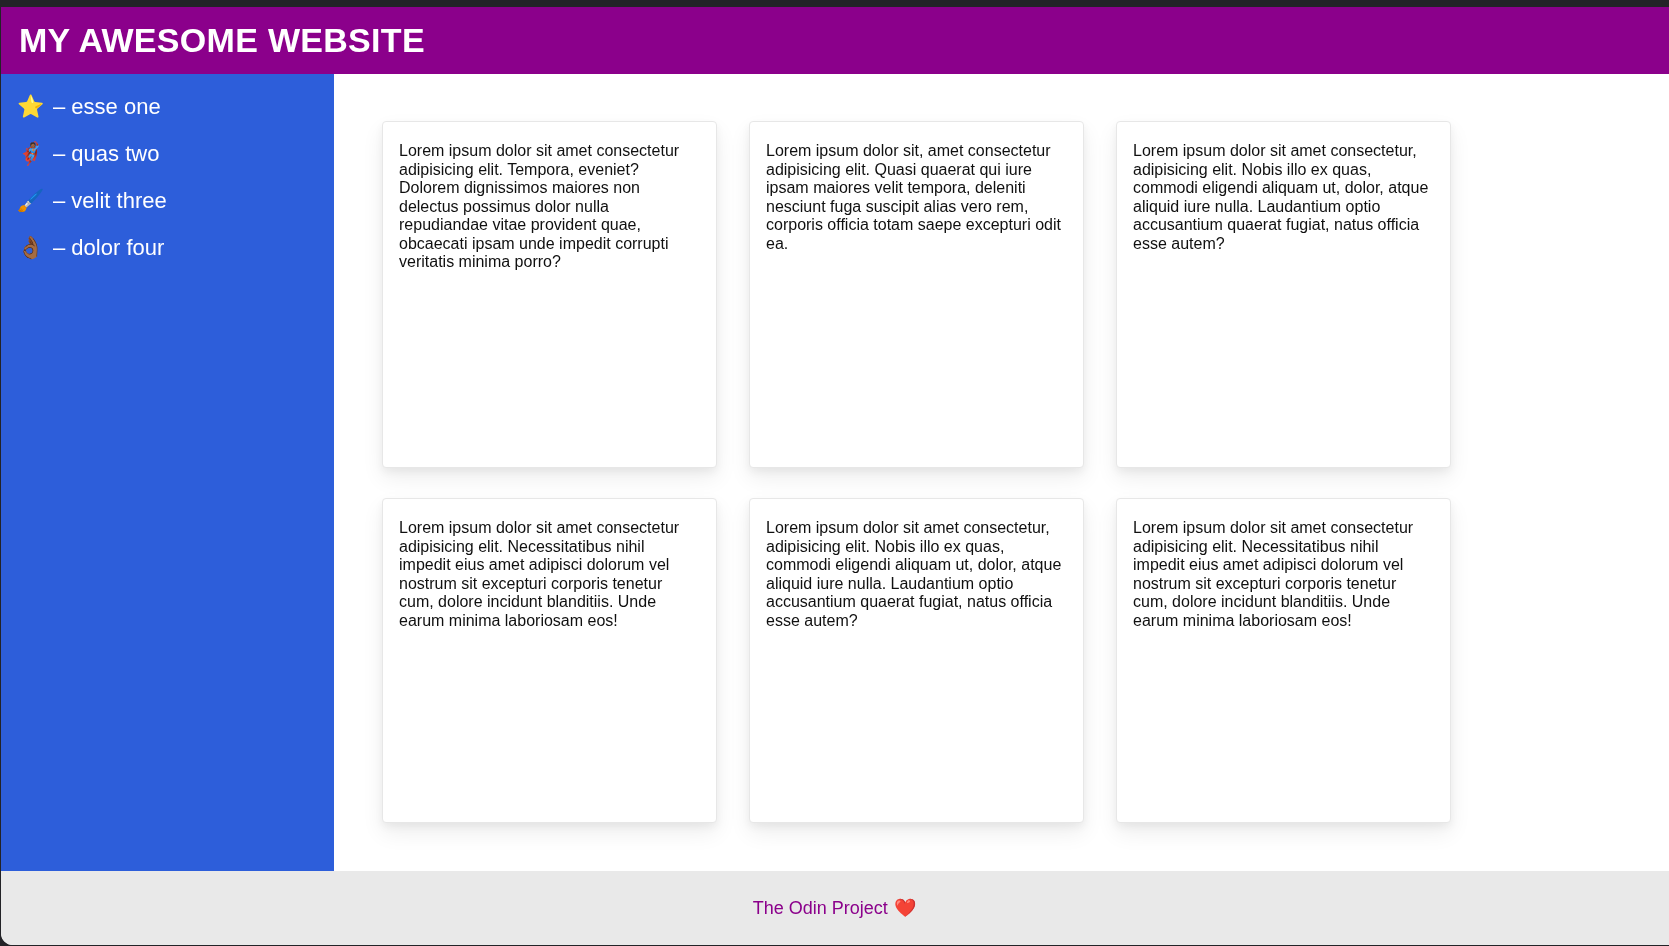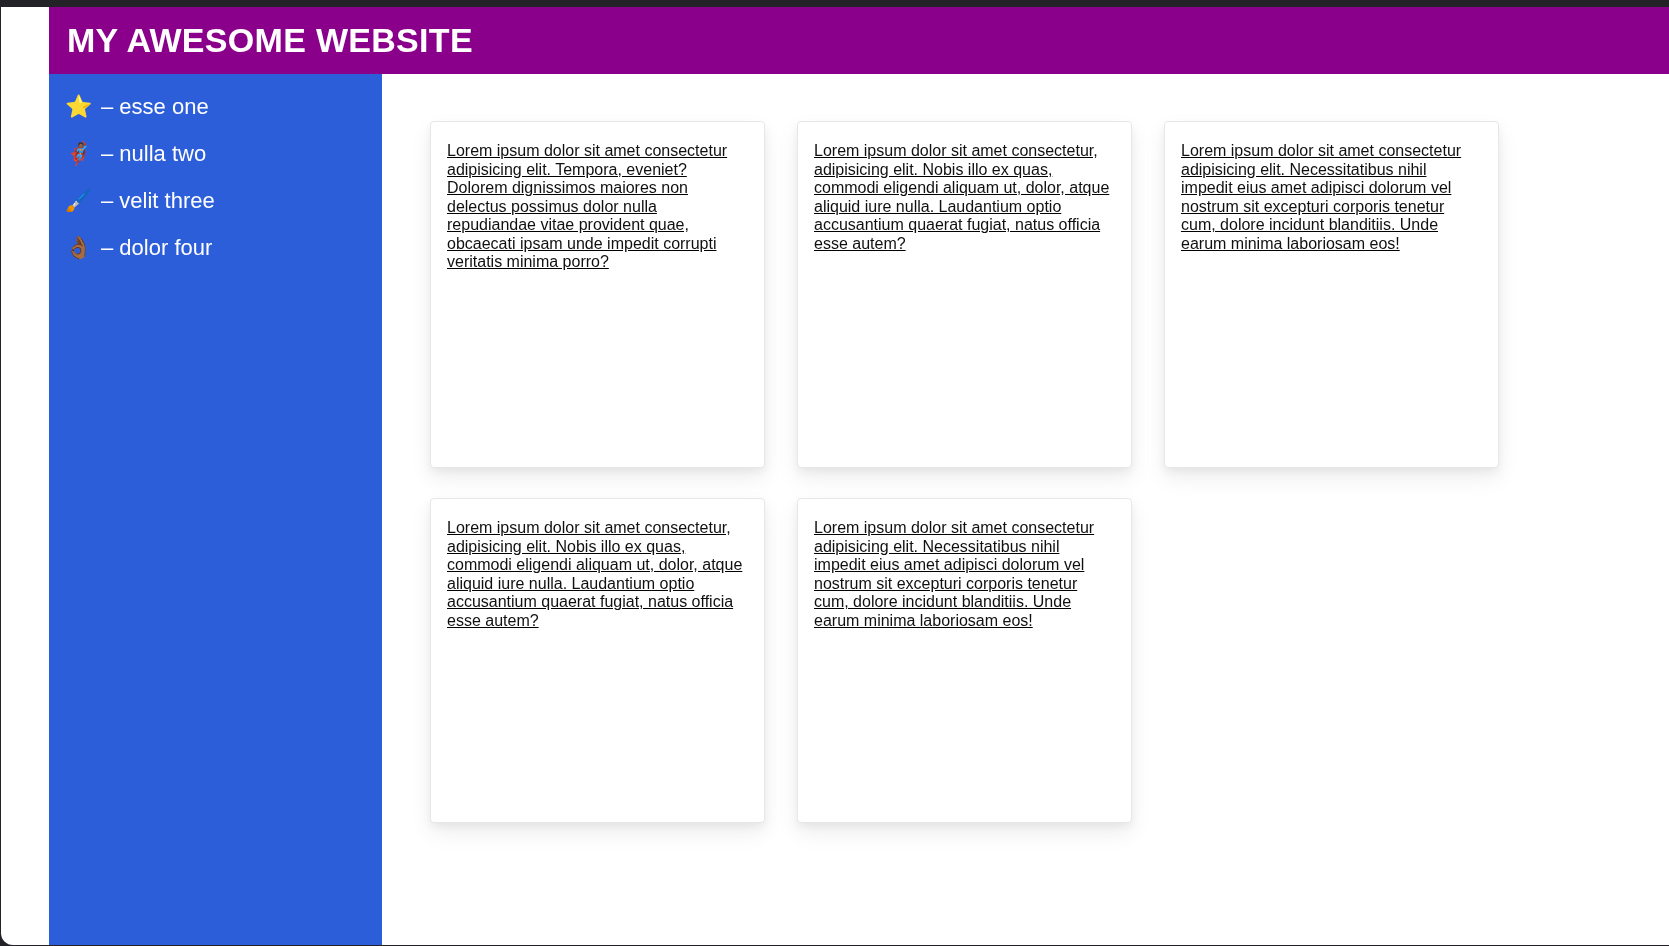--- a/index.html
+++ b/index.html
@@ -17,7 +17,6 @@
     overflow: hidden;
     display: flex;
     flex-direction: column;
-    padding-left: 48px;
   }
   .site-header {
     height: 67px;

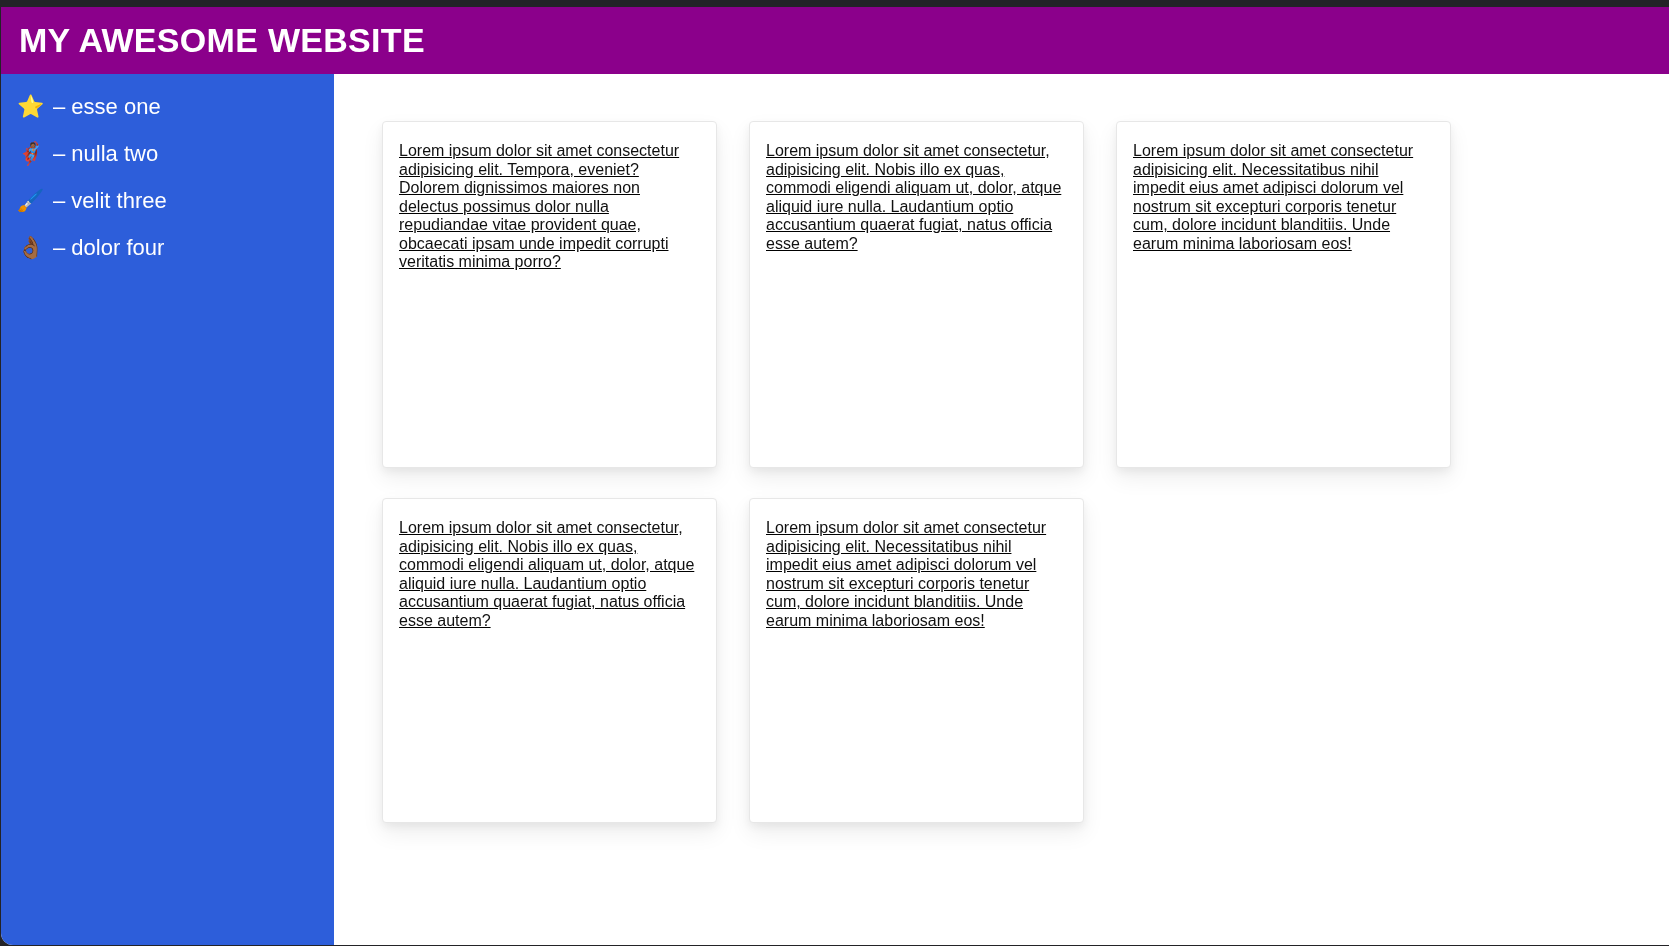--- a/index.html
+++ b/index.html
@@ -122,7 +122,7 @@
         </li>
         <li>
           <span class="emoji">🦸🏾</span>
-          <span>– nulla two</span>
+          <span>– quas two</span>
         </li>
         <li>
           <span class="emoji">🖌️</span>

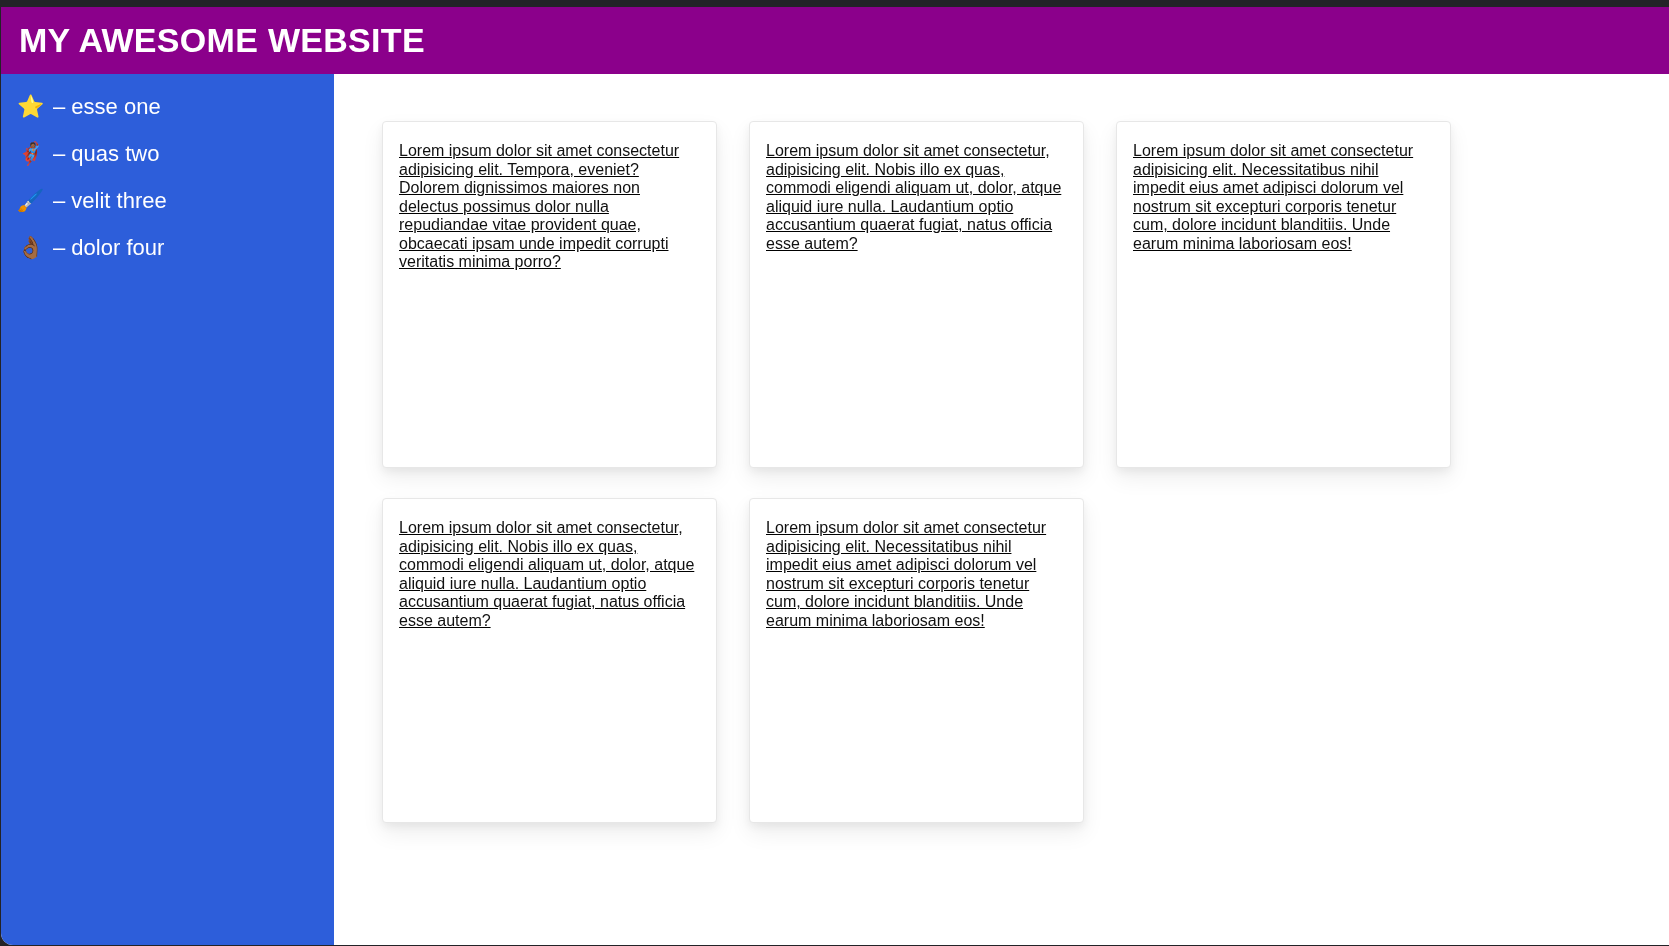--- a/index.html
+++ b/index.html
@@ -78,7 +78,6 @@
     border: 1px solid #e7e7e7;
     border-radius: 4px;
     box-shadow: 0 4px 8px rgba(0,0,0,0.05), 0 10px 22px rgba(0,0,0,0.07);
-    text-decoration: underline;
   }
   .card p {
     padding: 20px 16px;

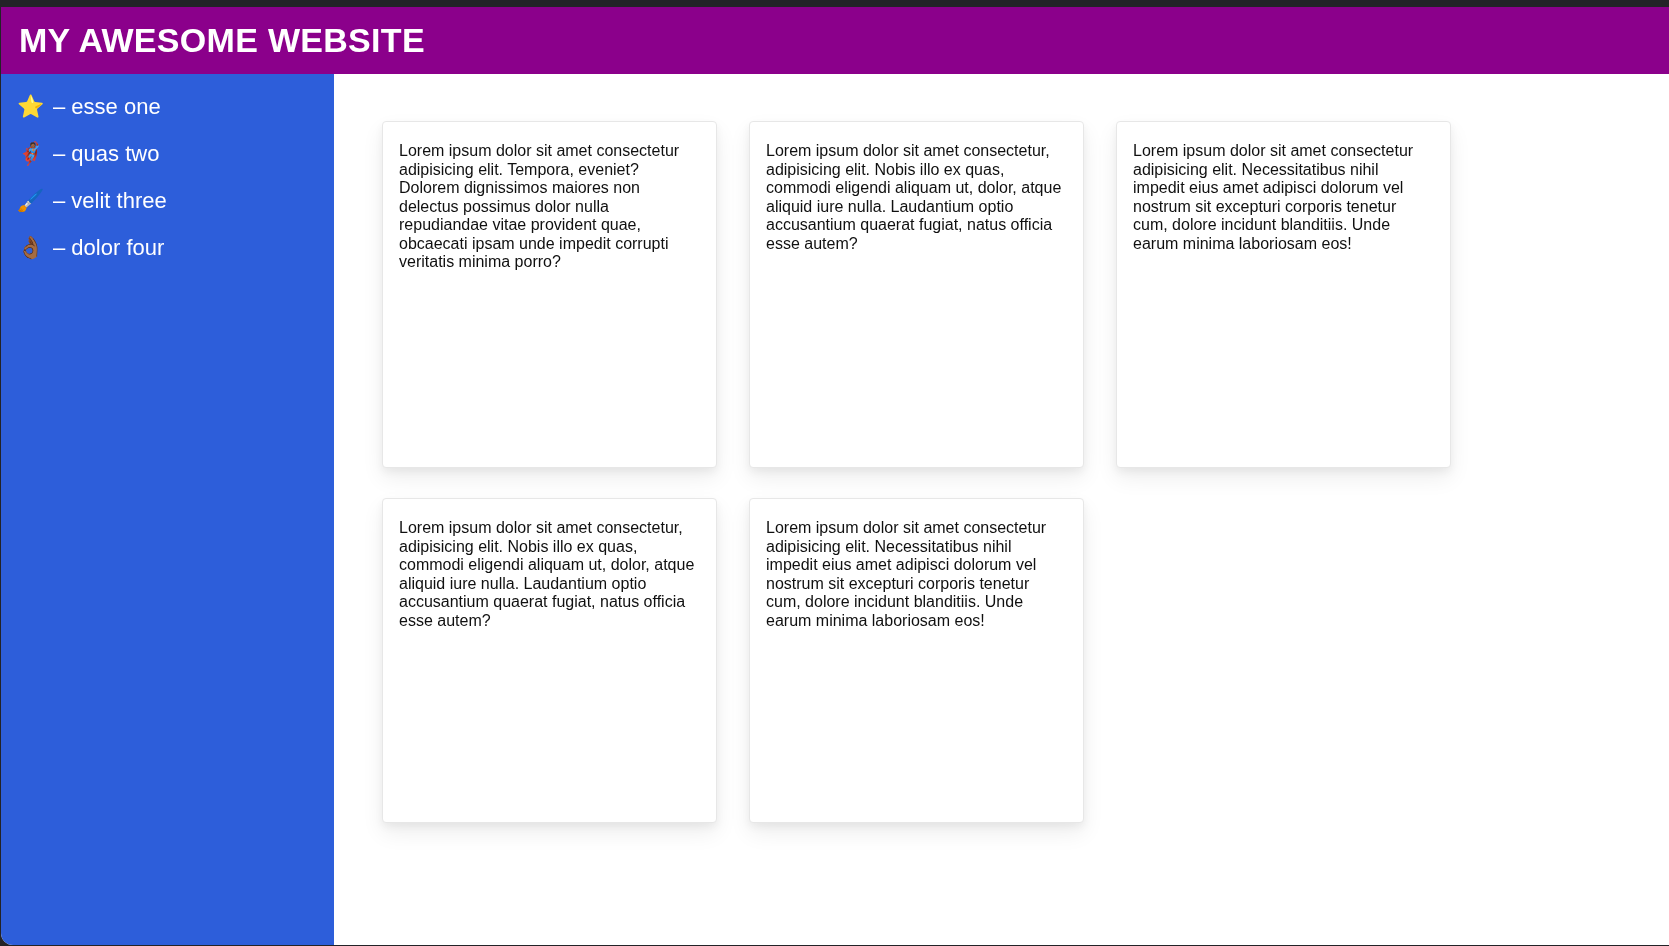--- a/index.html
+++ b/index.html
@@ -140,6 +140,9 @@
           <p>Lorem ipsum dolor sit amet consectetur adipisicing elit. Tempora, eveniet? Dolorem dignissimos maiores non delectus possimus dolor nulla repudiandae vitae provident quae, obcaecati ipsam unde impedit corrupti veritatis minima porro?</p>
         </article>
         <article class="card">
+          <p>Lorem ipsum dolor sit, amet consectetur adipisicing elit. Quasi quaerat qui iure ipsam maiores velit tempora, deleniti nesciunt fuga suscipit alias vero rem, corporis officia totam saepe excepturi odit ea.</p>
+        </article>
+        <article class="card">
           <p>Lorem ipsum dolor sit amet consectetur, adipisicing elit. Nobis illo ex quas, commodi eligendi aliquam ut, dolor, atque aliquid iure nulla. Laudantium optio accusantium quaerat fugiat, natus officia esse autem?</p>
         </article>
         <article class="card">

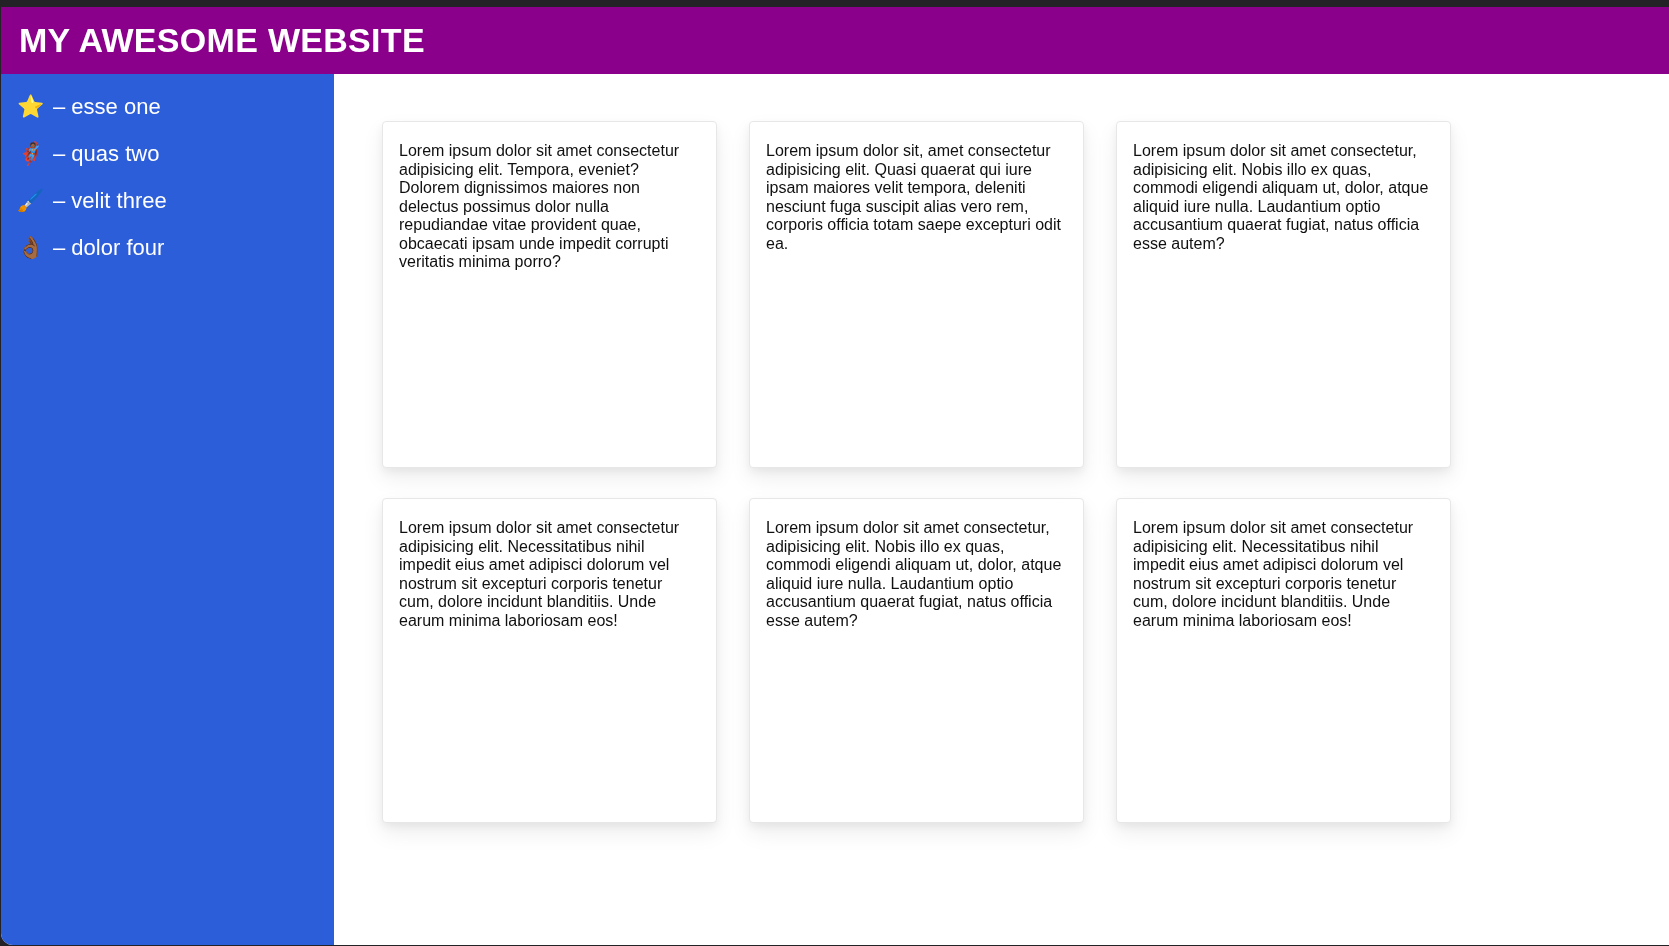--- a/index.html
+++ b/index.html
@@ -159,6 +159,10 @@
 
   </div>
 
+  <footer class="site-footer">
+    <a href="#">The Odin Project</a>
+    <span class="heart">❤️</span>
+  </footer>
 
 </div>
 

